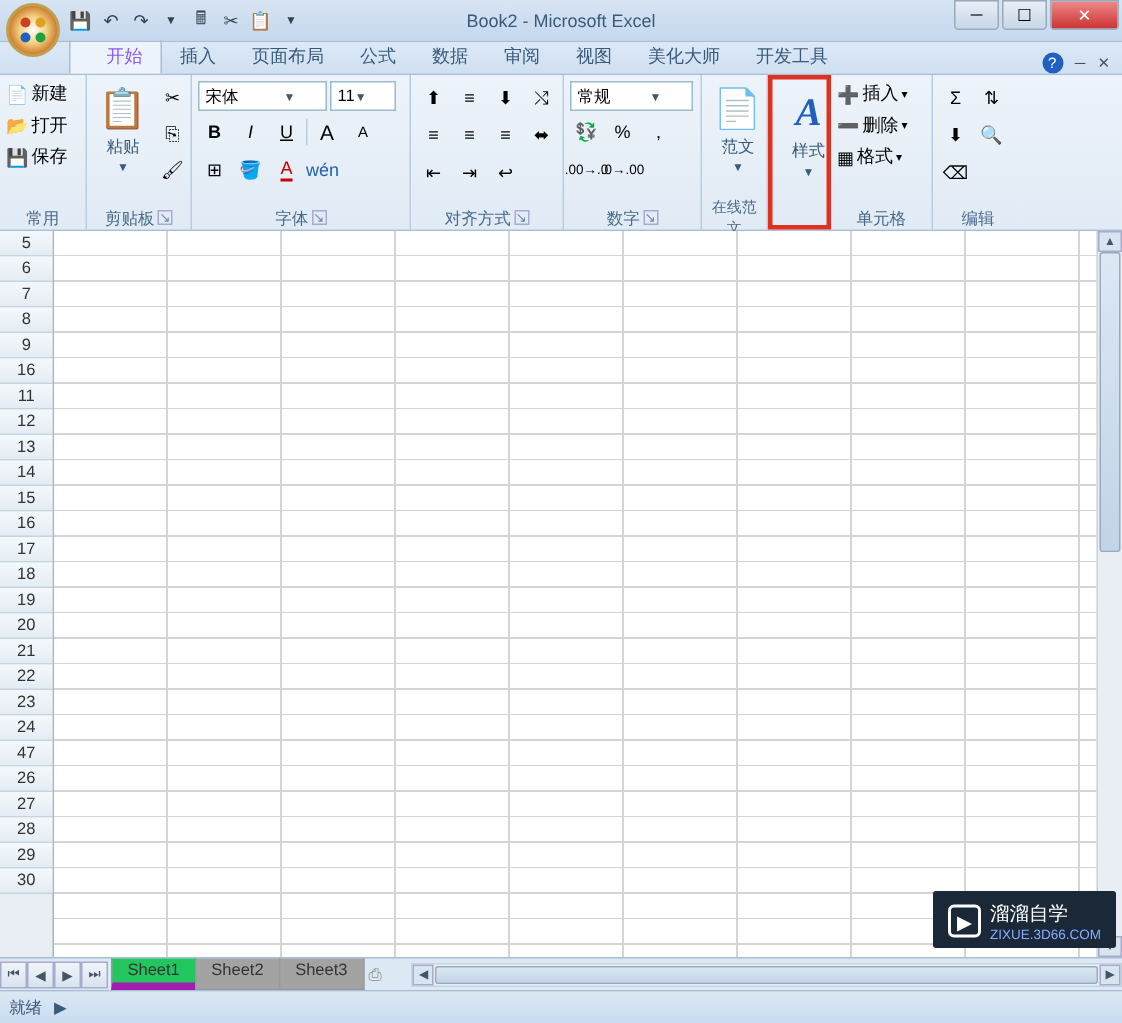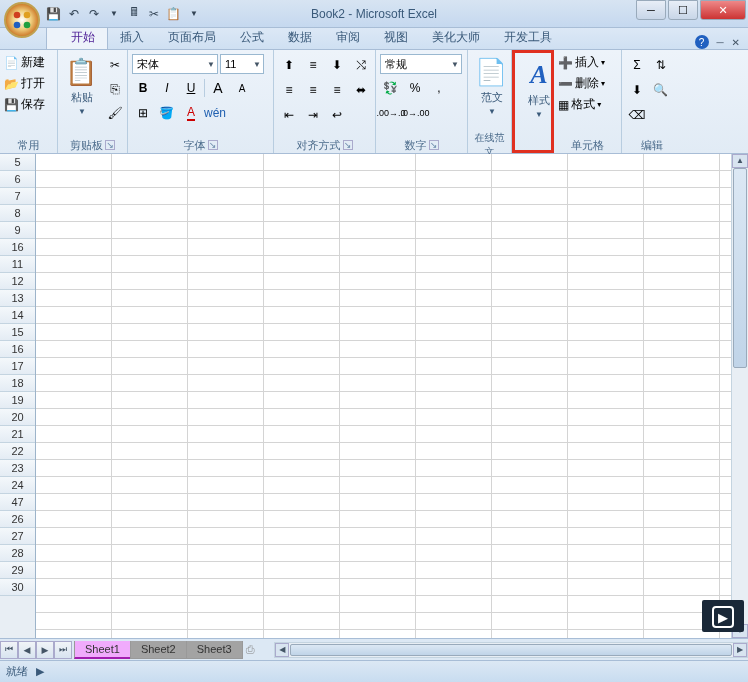--- a/index.html
+++ b/index.html
@@ -19,7 +19,7 @@
 
 .tabs { height: 22px; background: linear-gradient(#dce8f6, #cfe0f2); display: flex; align-items: flex-end; padding-left: 46px; border-bottom: 1px solid #a8bdd6; }
 .tab { padding: 3px 12px; font-size: 12px; color: #3a5a7a; cursor: pointer; }
-.tab.active { background: #edf3fa; border: 1px solid #a8bdd6; border-bottom: none; border-radius: 3px 3px 0 0; color: #4c1d95; padding-left: 24px; }
+.tab.active { background: #edf3fa; border: 1px solid #a8bdd6; border-bottom: none; border-radius: 3px 3px 0 0; color: #8b5cf6; padding-left: 24px; }
 .tabs-right { margin-left: auto; display: flex; gap: 8px; padding-right: 8px; align-items:center; }
 .help-icon { width:14px; height:14px; border-radius:50%; background:#2060c0; color:#fff; font-size:10px; display:flex; align-items:center; justify-content:center; }
 

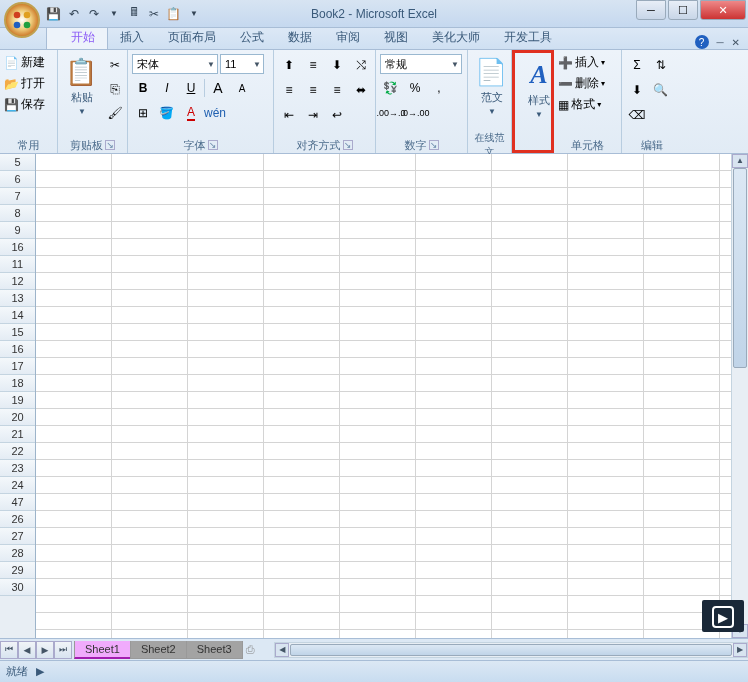--- a/index.html
+++ b/index.html
@@ -38,7 +38,7 @@
 .col { display: flex; flex-direction: column; gap: 2px; }
 .row { display: flex; gap: 2px; align-items:center; }
 .sbtn { width: 22px; height: 22px; display: flex; align-items: center; justify-content: center; font-size: 12px; border: 1px solid transparent; }
-.combo { height: 20px; background: #fff; border: 1px solid #9ab8d0; display: flex; align-items: center; padding: 0 2px 0 4px; font-size: 11px; }
+.combo { height: 20px; background: #fff; border: 1px solid #9ab8d0; display: flex; align-items: center; padding: 0 20px 0 4px; font-size: 11px; }
 .combo .dd { margin-left: auto; font-size: 8px; color: #456; }
 
 .highlight-box { border: 3px solid #e03020; }

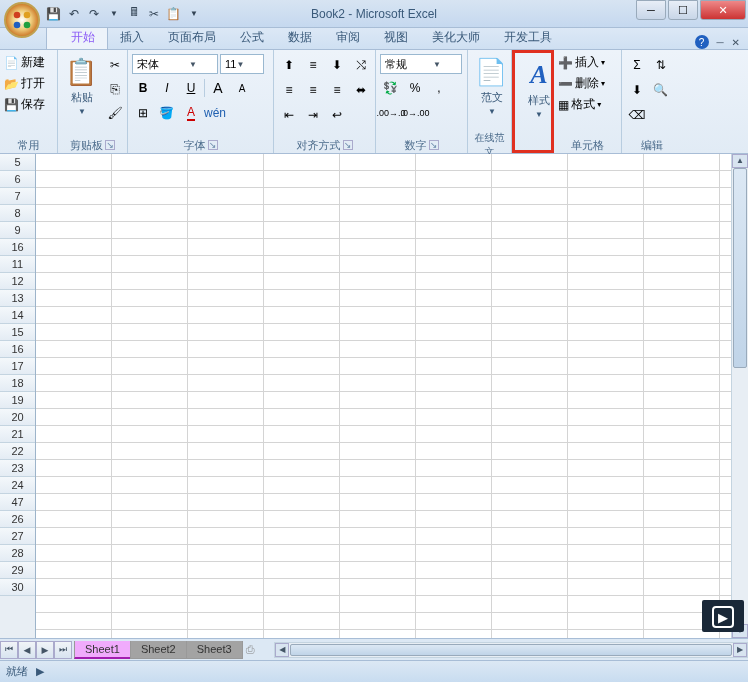--- a/index.html
+++ b/index.html
@@ -401,6 +401,10 @@
 
 <div class="watermark">
   <span class="play">▶</span>
+  <span>
+    <span>溜溜自学</span>
+    <span class="sub">ZIXUE.3D66.COM</span>
+  </span>
 </div>
 
 </body></html>

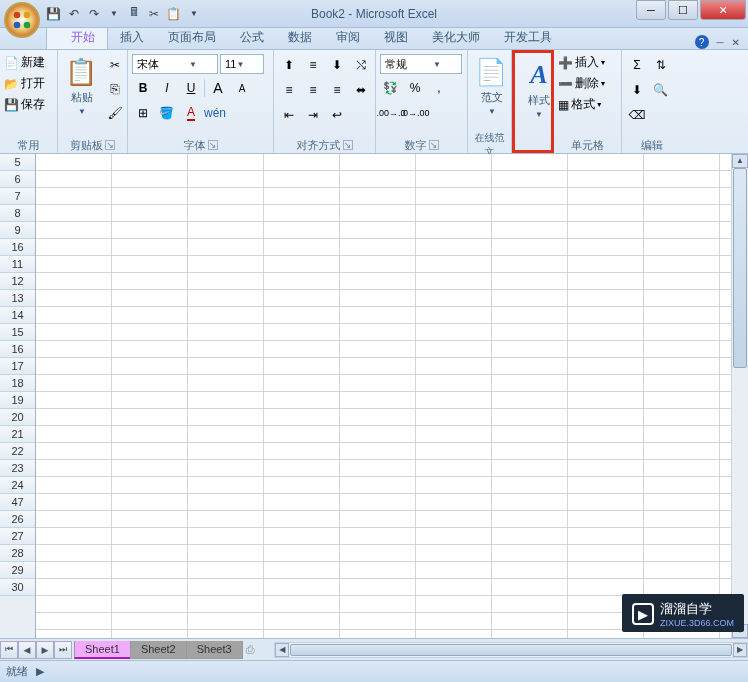--- a/index.html
+++ b/index.html
@@ -60,7 +60,7 @@
 .sheet-nav-btn { width: 18px; height: 18px; background: linear-gradient(#f0f4f8,#d8e4f0); border: 1px solid #aac; font-size: 9px; display:flex; align-items:center; justify-content:center; color:#456; }
 .sheet-tabs { display: flex; margin-left: 2px; }
 .sheet-tab { padding: 2px 10px; font-size: 11px; background: #a3a3a3; border: 1px solid #999; border-top: none; margin-right: -1px; color:#333; }
-.sheet-tab.active { background: #f0abfc; font-weight: normal; border-bottom:2px solid #a21caf; }
+.sheet-tab.active { background: #22c55e; font-weight: normal; border-bottom:5px solid #a21caf; }
 .hscroll { flex:1; margin-left: 20px; height:16px; background:#e8eef4; border:1px solid #c4d4e0; display:flex; }
 .hscroll .arr { width:14px; background:#d8e4f0; border:1px solid #aac; font-size:8px; text-align:center; line-height:12px; color:#456; }
 .hscroll .thumb { flex:1; margin:1px; background:linear-gradient(#dce8f4,#c0d4e8); border:1px solid #9ab; border-radius:2px; }

